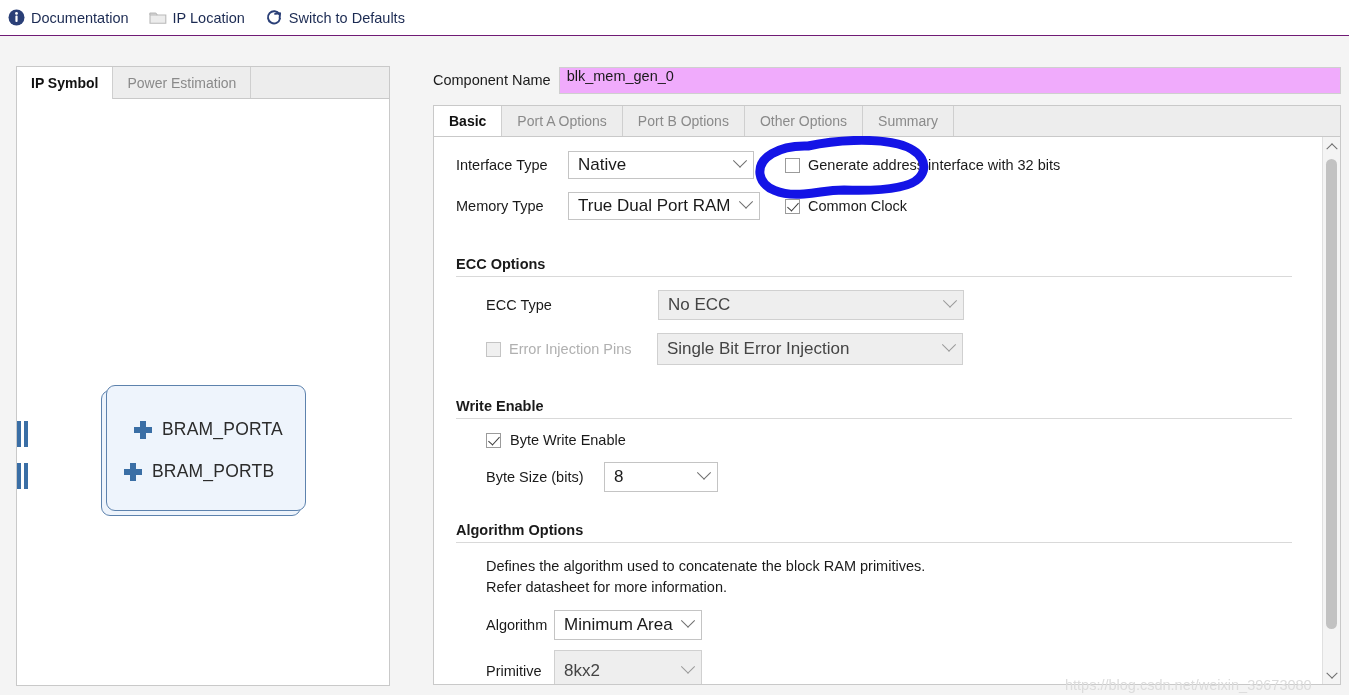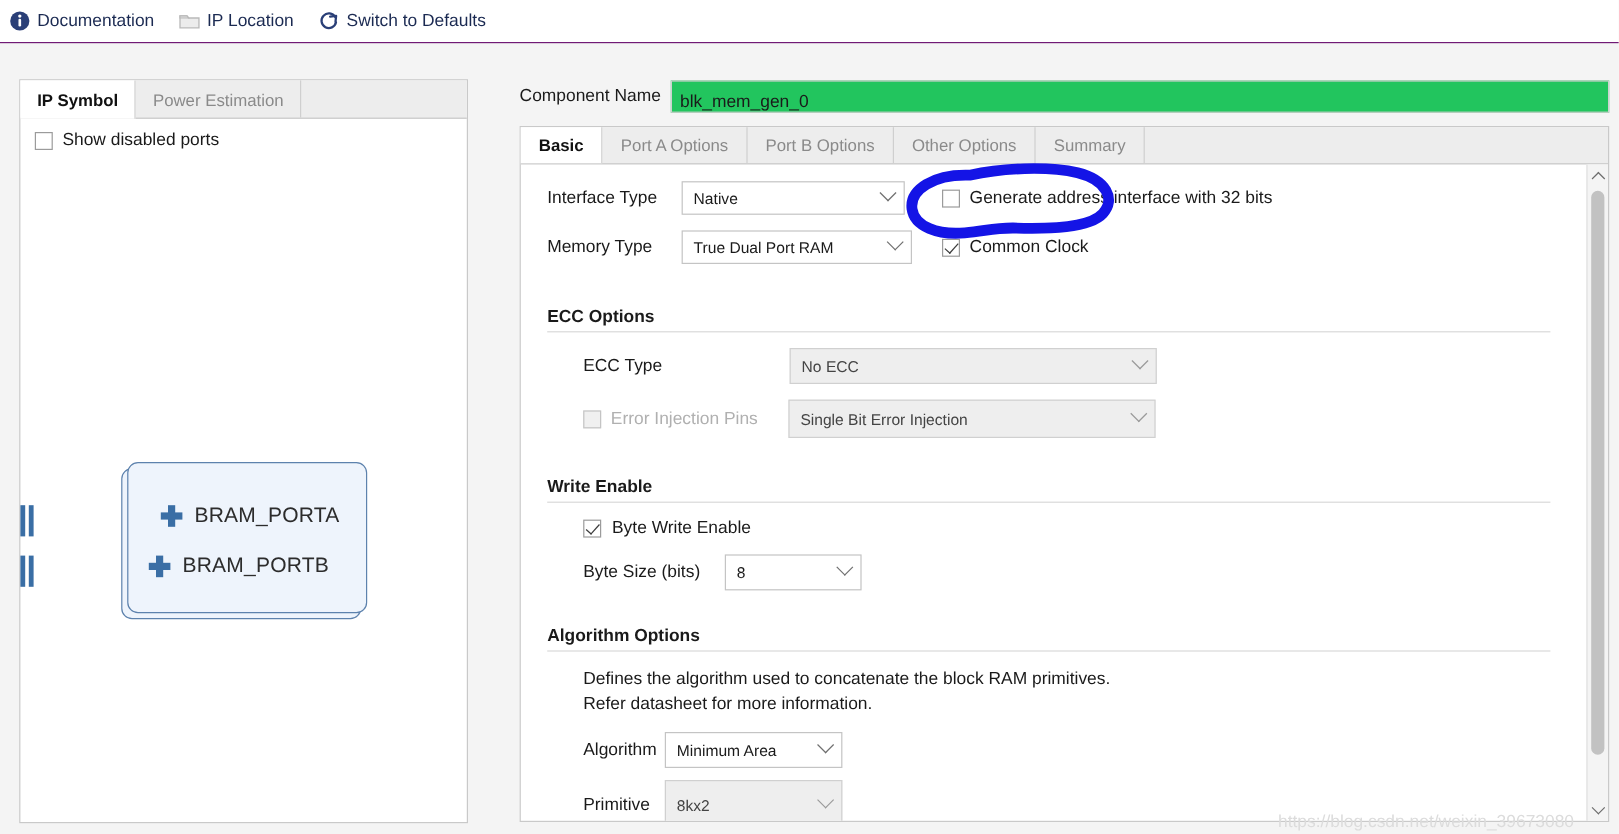--- a/index.html
+++ b/index.html
@@ -91,8 +91,8 @@
   .cn-row { display: flex; align-items: center; gap: 8px; height: 28px; }
   .cn-label { font-size: 14.5px; color: #1a1a1a; white-space: nowrap; }
   .cn-input {
-    flex: 1; height: 27px; background: #22c55e; border: 1px solid #cfcfcf;
-    display: flex; align-items: flex-end; padding-left: 7px;
+    flex: 1; height: 27px; background: #f0abfc; border: 1px solid #cfcfcf;
+    display: flex; align-items: flex-start; padding-left: 7px;
     font-size: 14.5px; color: #1a1a1a;
   }
 

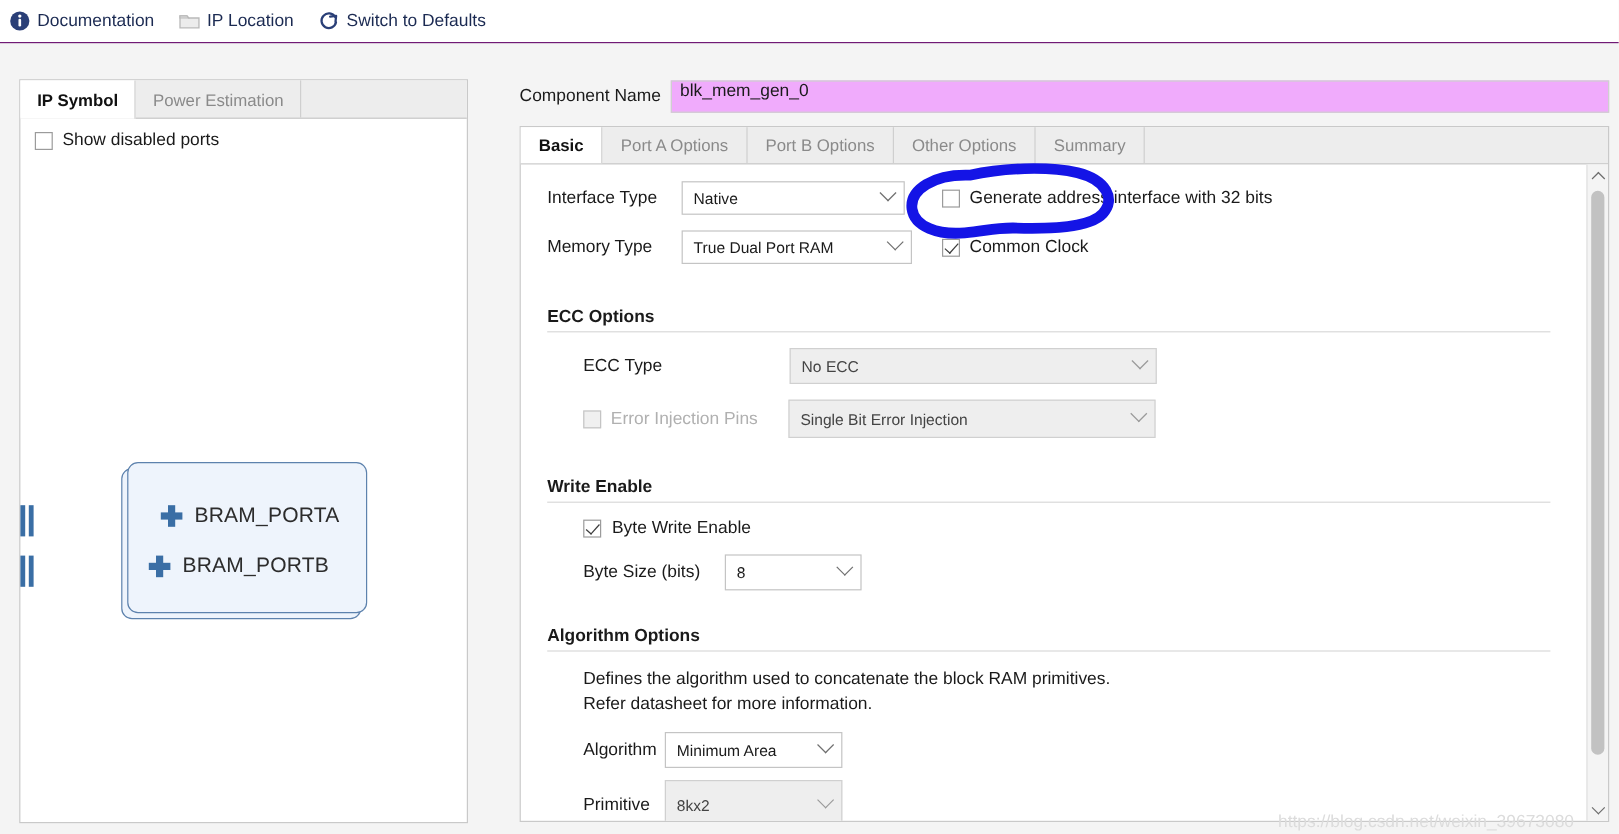--- a/index.html
+++ b/index.html
@@ -222,10 +222,6 @@
       <div class="lp-tab filler"></div>
     </div>
 
-    <div class="cb-row">
-      <span class="cbox"></span>
-      <span class="cb-label">Show disabled ports</span>
-    </div>
 
     <div class="symbol-area">
       <div class="sym-shadow"></div>

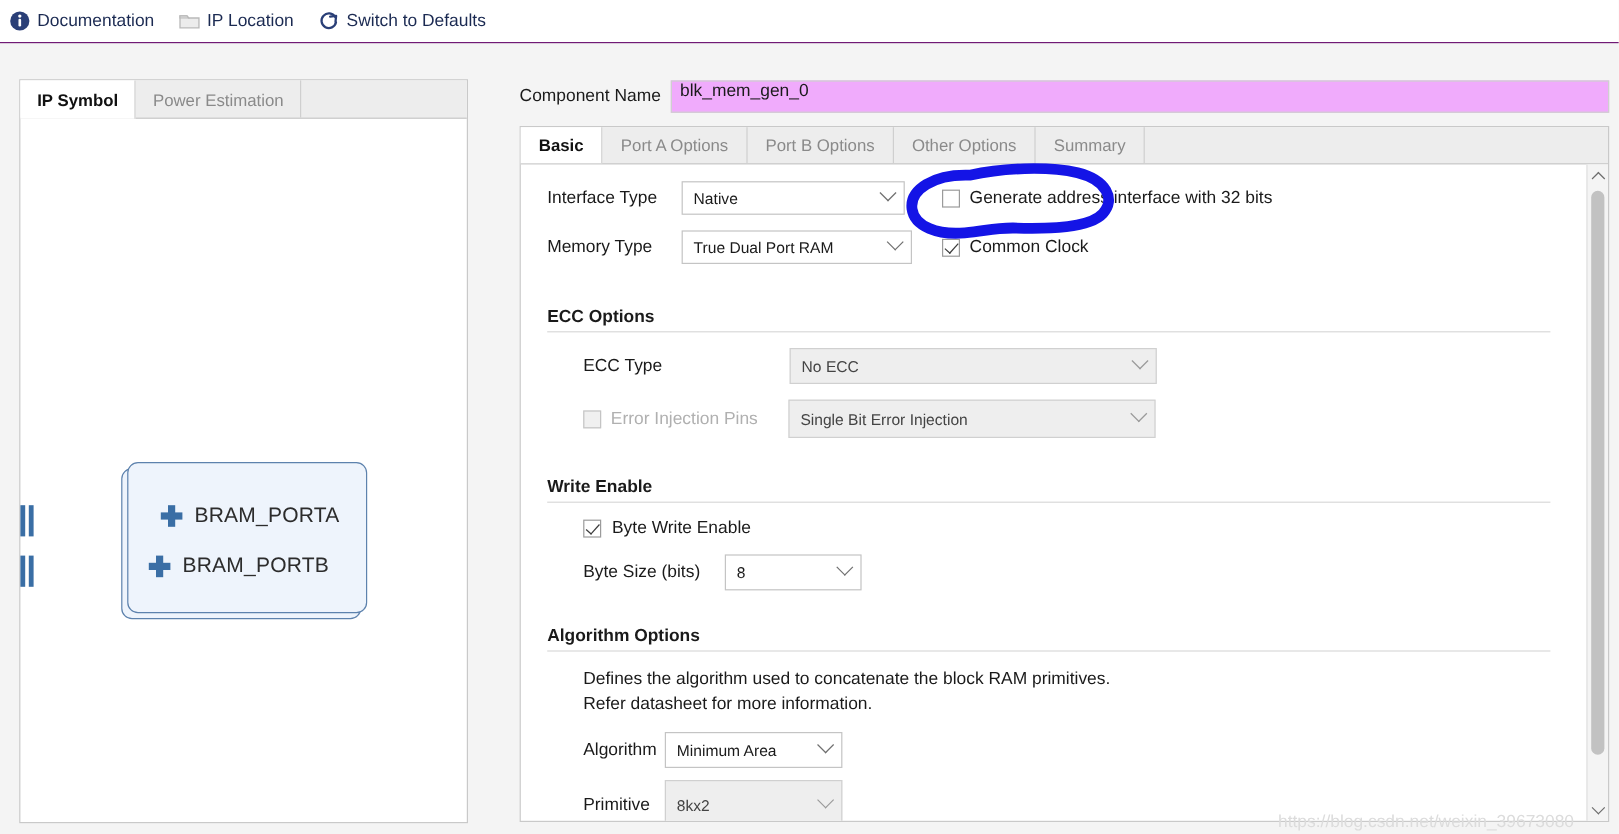--- a/index.html
+++ b/index.html
@@ -124,7 +124,7 @@
   .sel {
     height: 28px; border: 1px solid #c4c4c4; background: #ffffff;
     display: flex; align-items: center; justify-content: space-between;
-    padding: 0 8px 0 9px; font-size: 13px; color: #1a1a1a; cursor: pointer;
+    padding: 0 8px 0 9px; font-size: 17px; color: #1a1a1a; cursor: pointer;
   }
   .sel.dis { background: #eeeeee; color: #444; border-color: #d0d0d0; }
   .chev {

